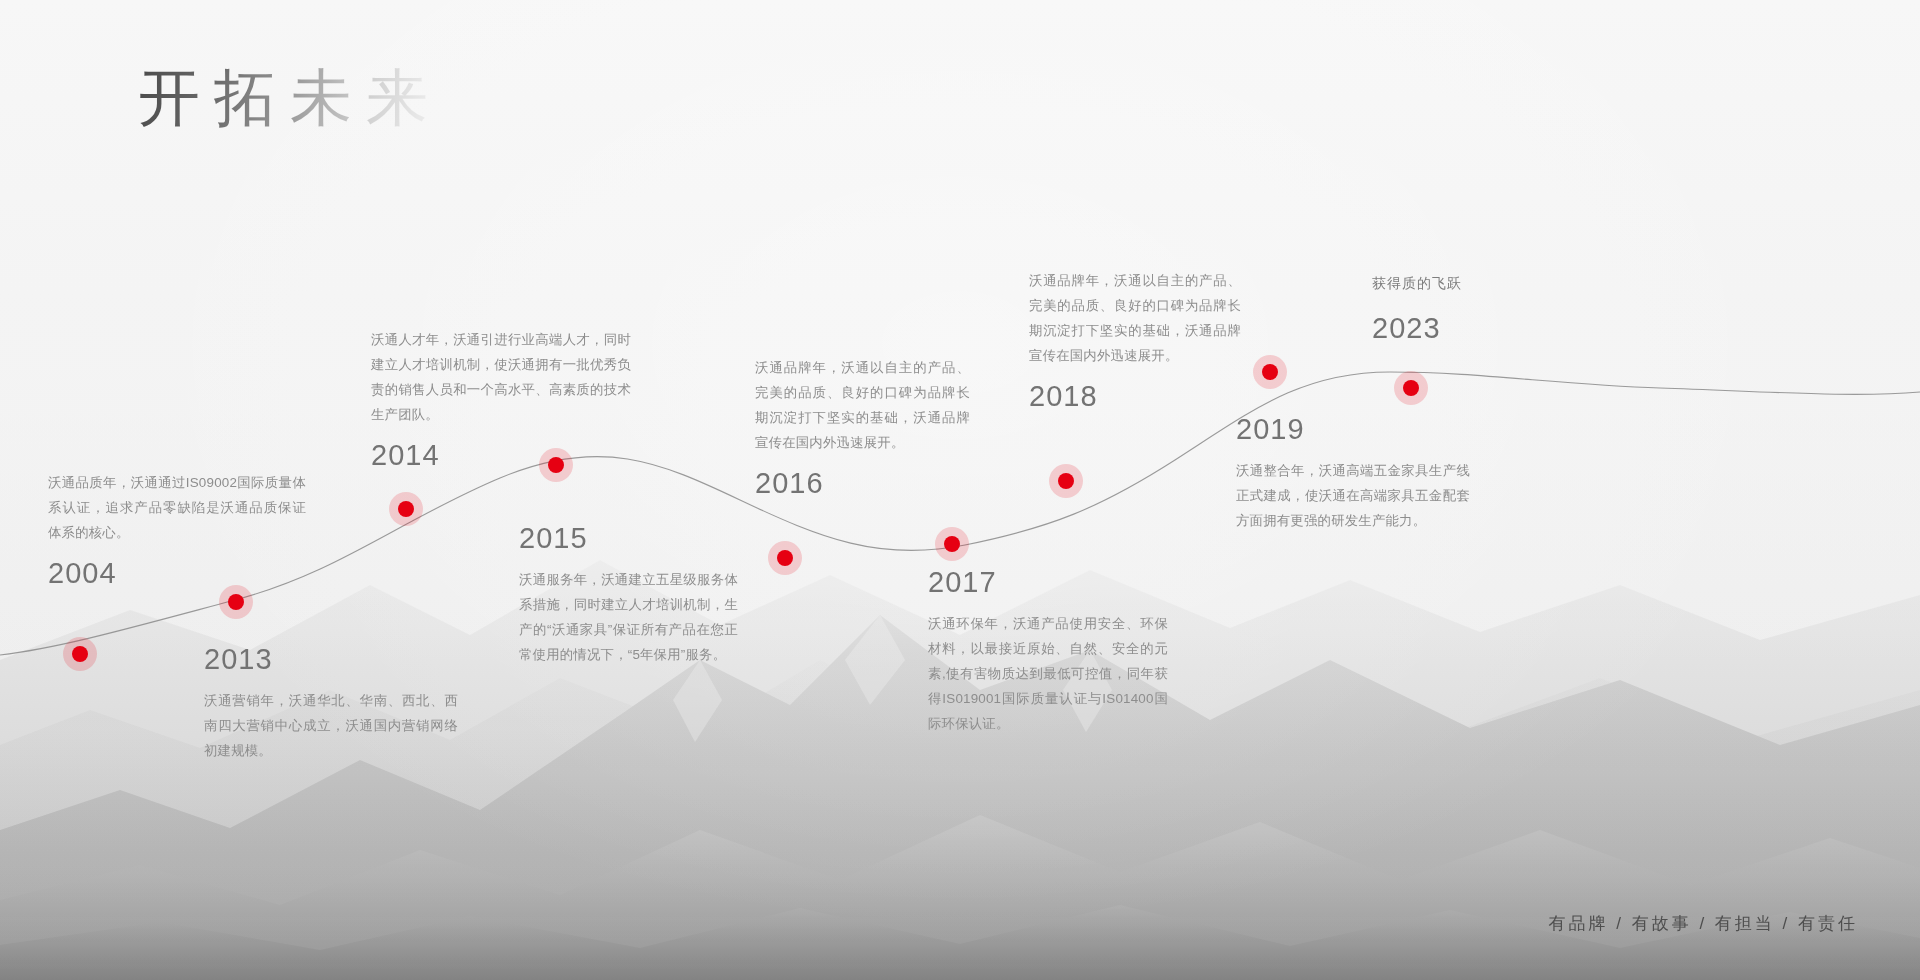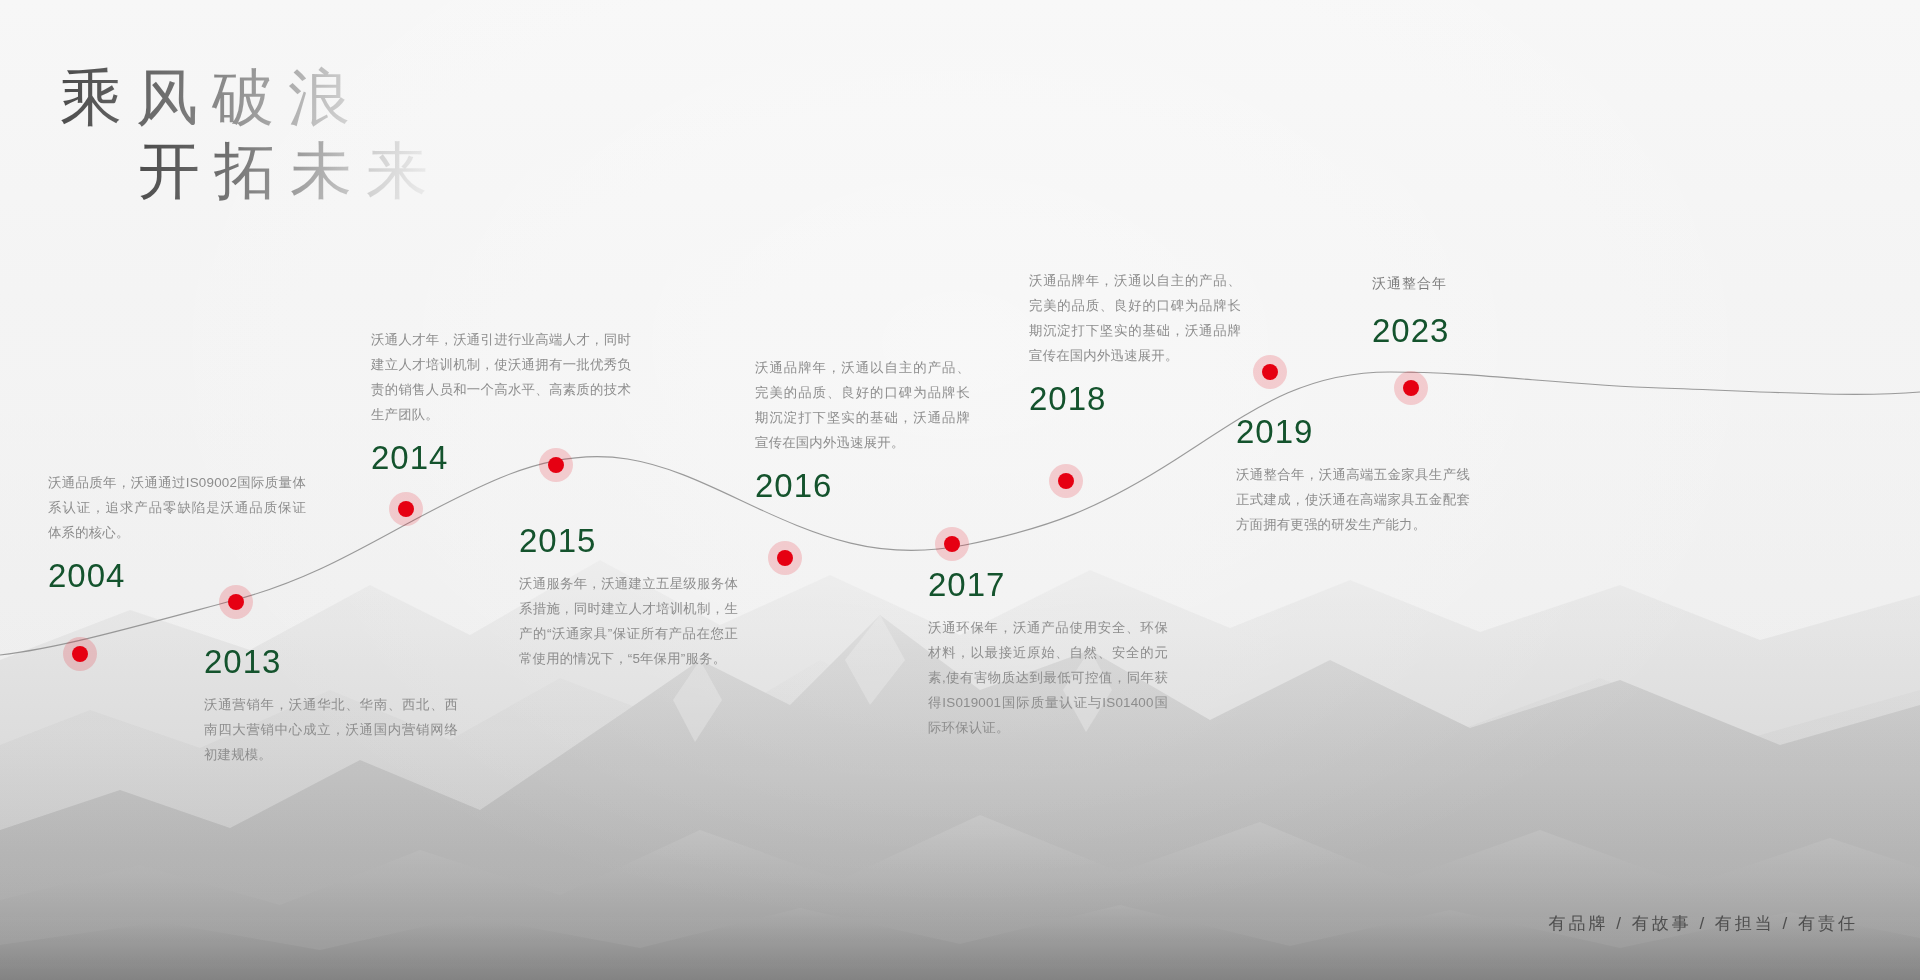--- a/index.html
+++ b/index.html
@@ -133,7 +133,6 @@
   <div class="vignette"></div>
 
   <div class="title-wrap">
-    <div class="title-line l1">乘风破浪</div>
     <div class="title-line l2">开拓未来</div>
   </div>
 

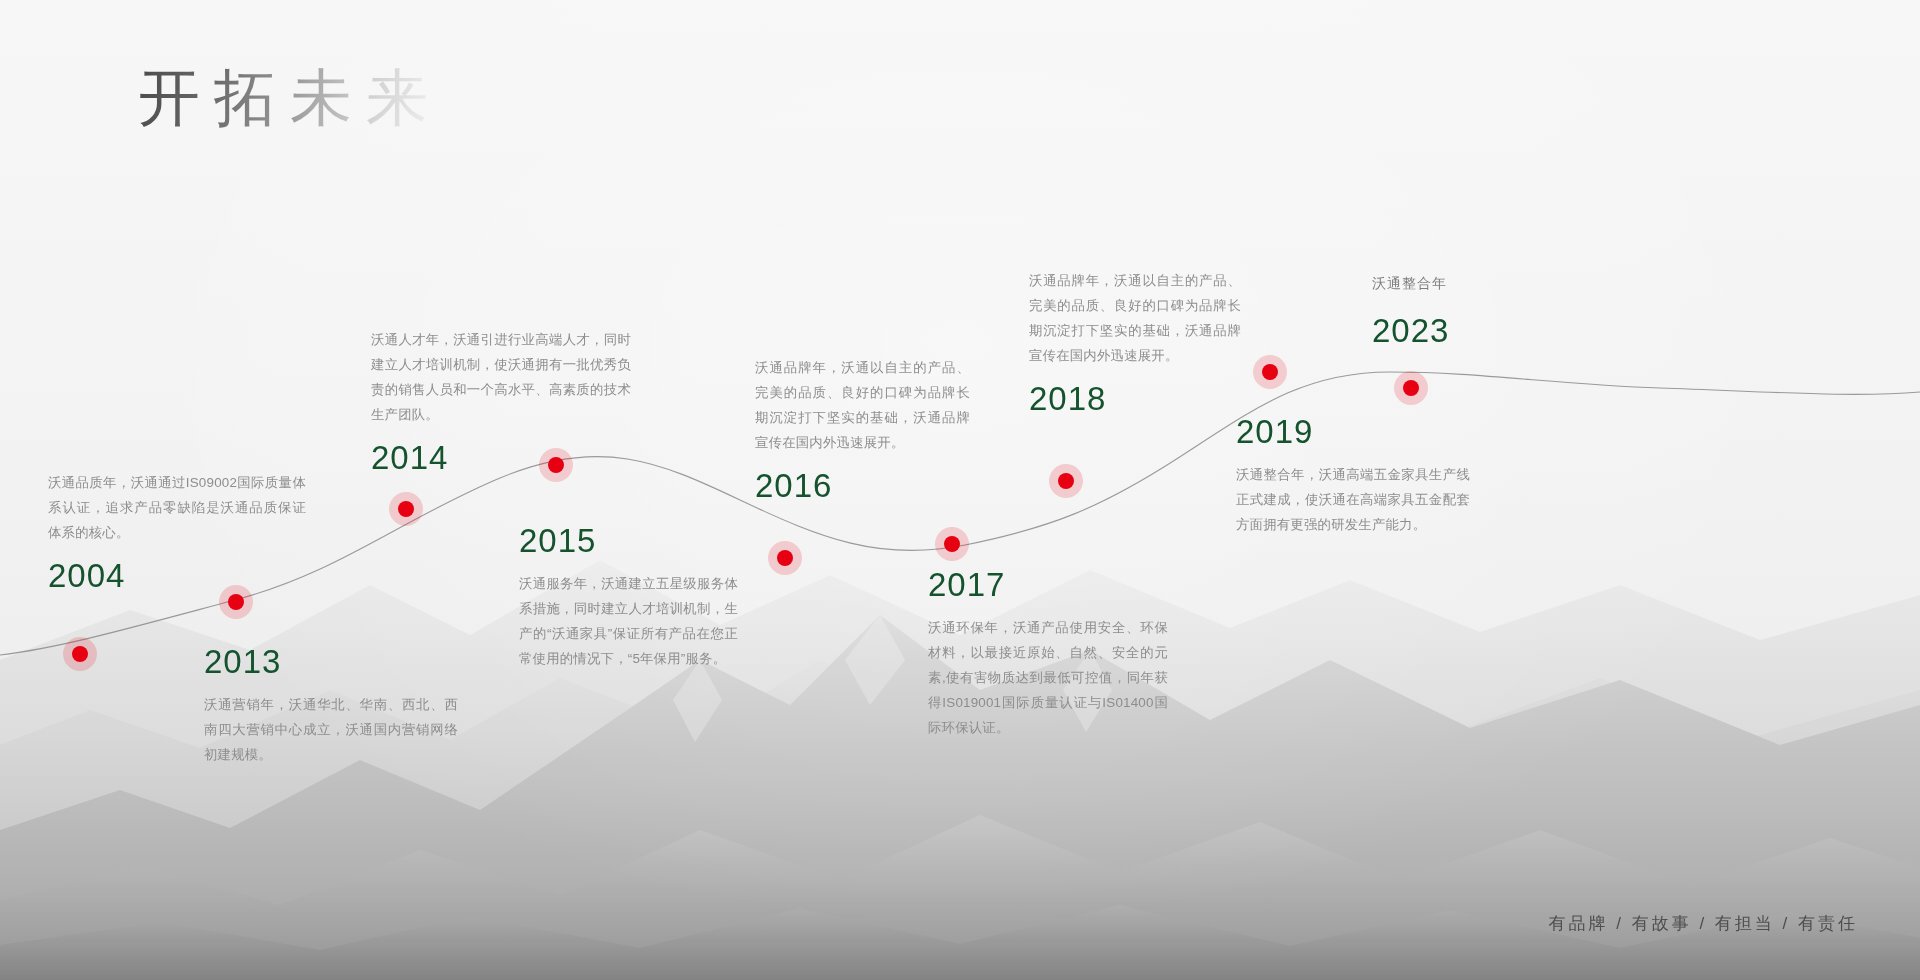--- a/index.html
+++ b/index.html
@@ -220,7 +220,7 @@
   </div>
 
   <div class="entry above" style="left:1372px;top:276px;width:200px;">
-    <div class="kicker">沃通整合年</div>
+    <div class="kicker">获得质的飞跃</div>
     <div class="year" style="margin-top:24px;">2023</div>
   </div>
 

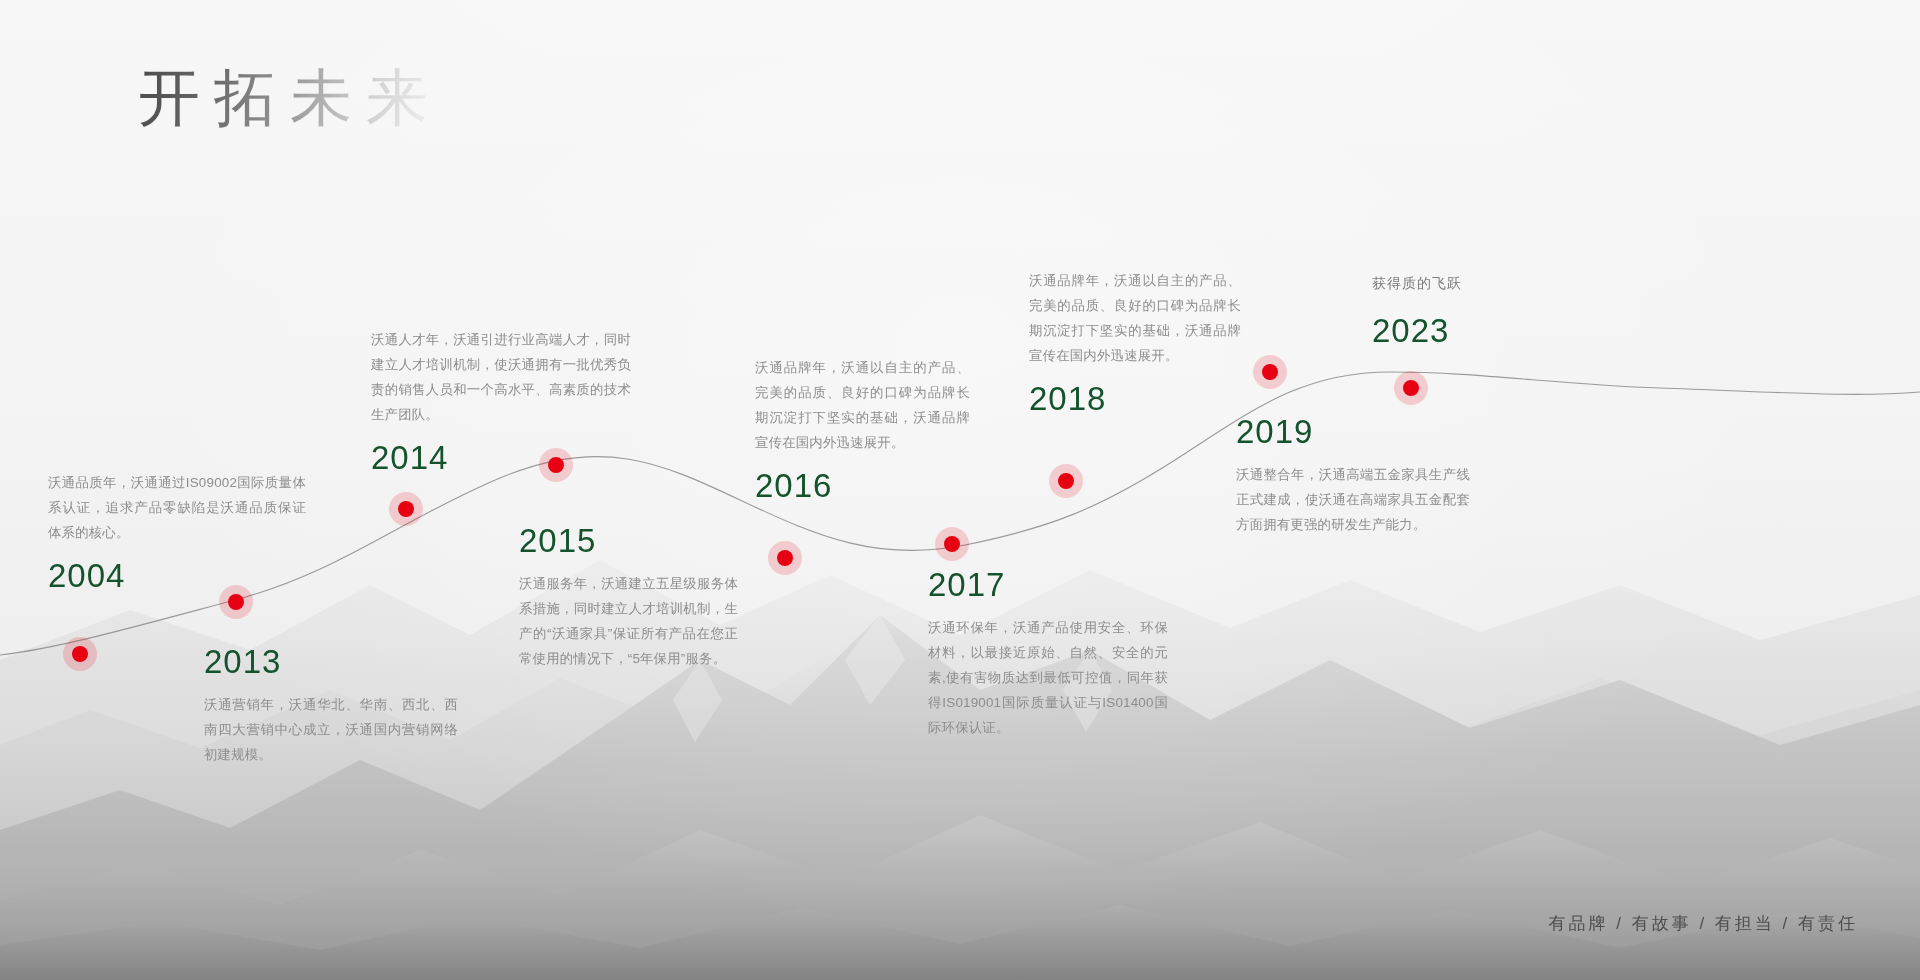--- a/index.html
+++ b/index.html
@@ -60,7 +60,7 @@
 
   .entry{position:absolute;}
   .entry .year{
-    font-size:33px;line-height:1;color:#14532d;font-weight:400;letter-spacing:1px;
+    font-size:29px;line-height:1;color:#737373;font-weight:400;letter-spacing:1px;
   }
   .entry .body{
     font-size:13.4px;line-height:25px;color:#8d8d8d;letter-spacing:.2px;

